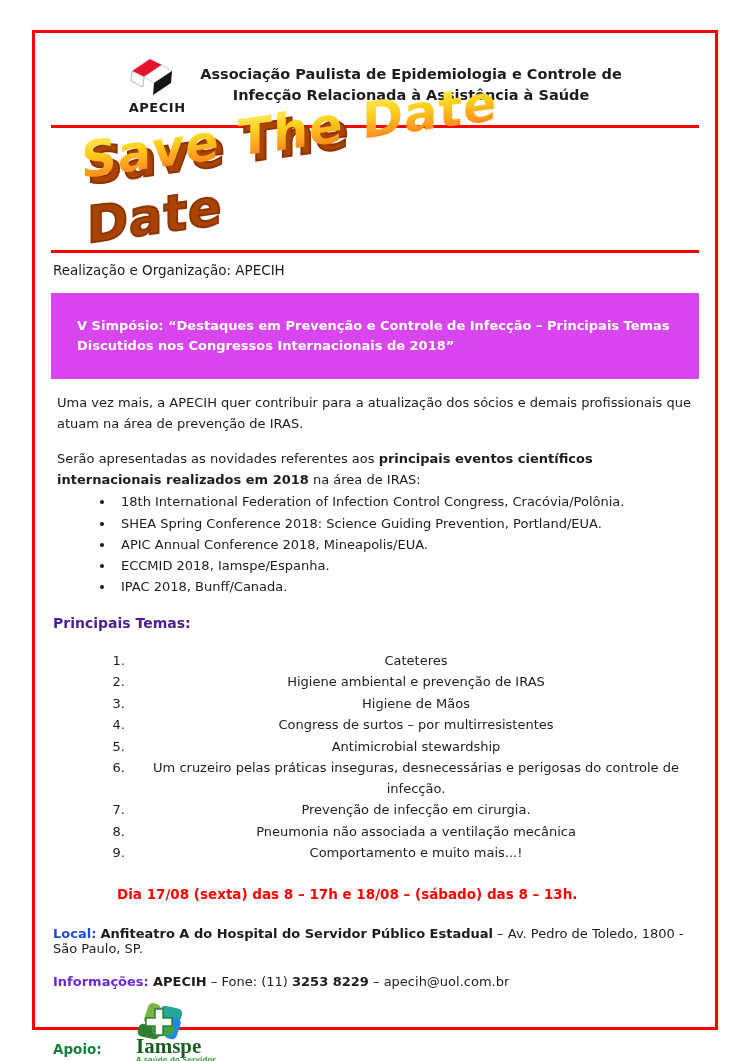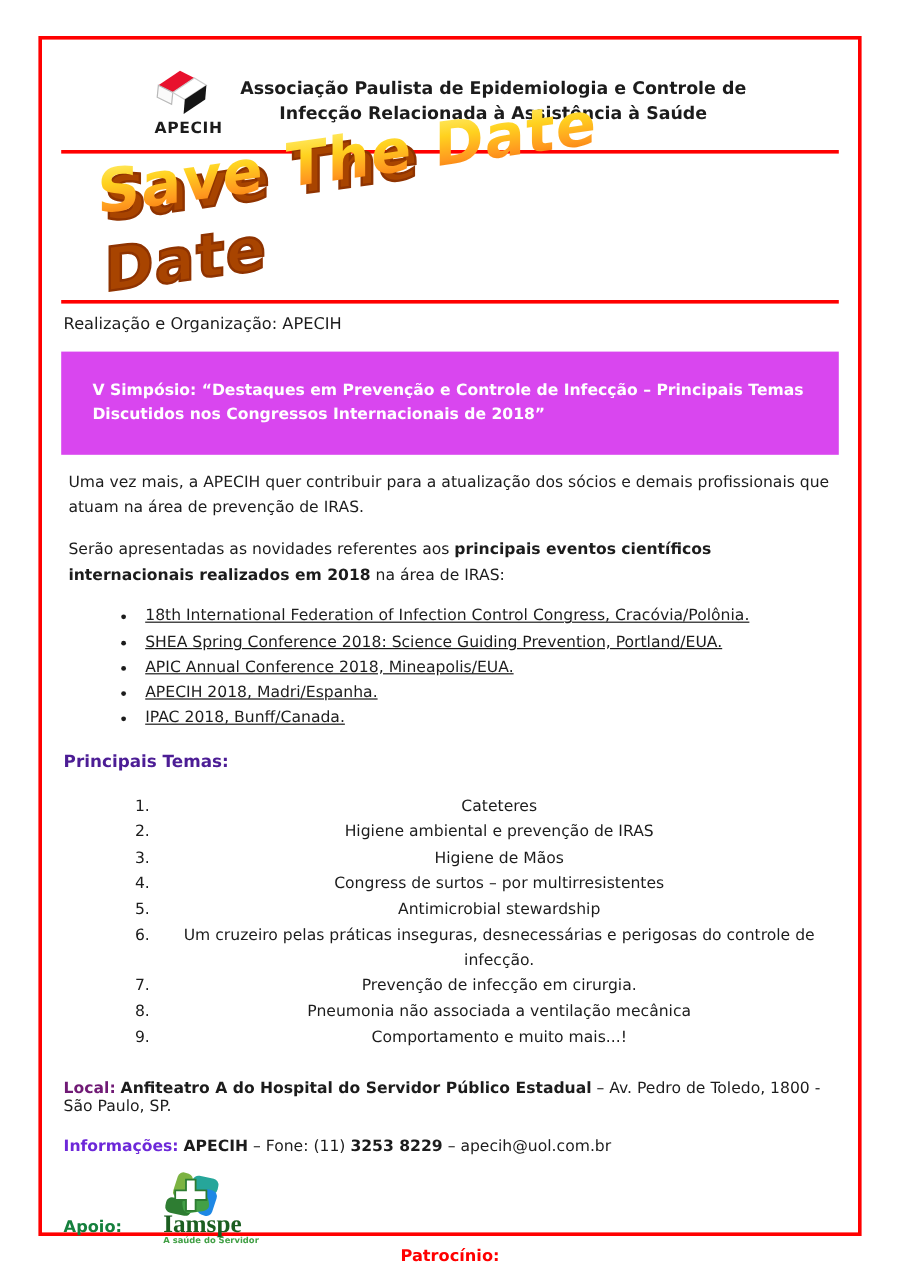--- a/index.html
+++ b/index.html
@@ -53,7 +53,7 @@
   .para{font-size:13px;line-height:1.6;margin:14px 0 0 6px;}
   .para b{font-weight:bold;}
   
-  ul.events{margin:14px 0 0 0;padding-left:64px;font-size:13px;line-height:1.48;text-decoration:underline;}
+  ul.events{margin:2px 0 0 0;padding-left:64px;font-size:13px;line-height:1.48;}
   ul.events li{margin:2px 0;padding-left:6px;}
   .themes-heading{color:#4c1d95;font-weight:bold;font-size:14px;margin:18px 0 0 2px;}
   ol.themes{margin:20px 0 0 0;padding-left:78px;font-size:13px;line-height:1.58;text-align:center;}

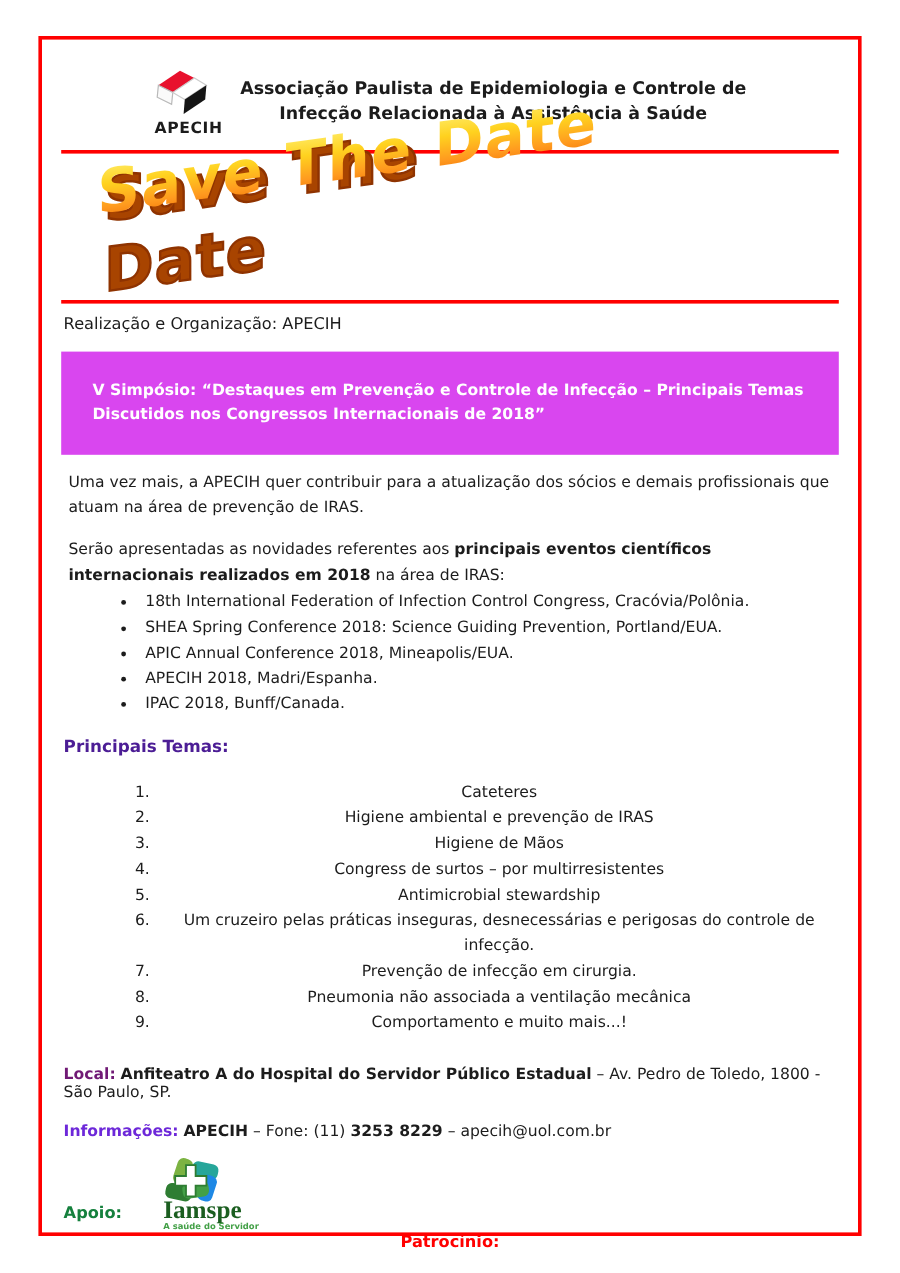--- a/index.html
+++ b/index.html
@@ -118,7 +118,7 @@
       <li>18th International Federation of Infection Control Congress, Cracóvia/Polônia.</li>
       <li>SHEA Spring Conference 2018: Science Guiding Prevention, Portland/EUA.</li>
       <li>APIC Annual Conference 2018, Mineapolis/EUA.</li>
-      <li>APECIH 2018, Madri/Espanha.</li>
+      <li>ECCMID 2018, Iamspe/Espanha.</li>
       <li>IPAC 2018, Bunff/Canada.</li>
     </ul>
 

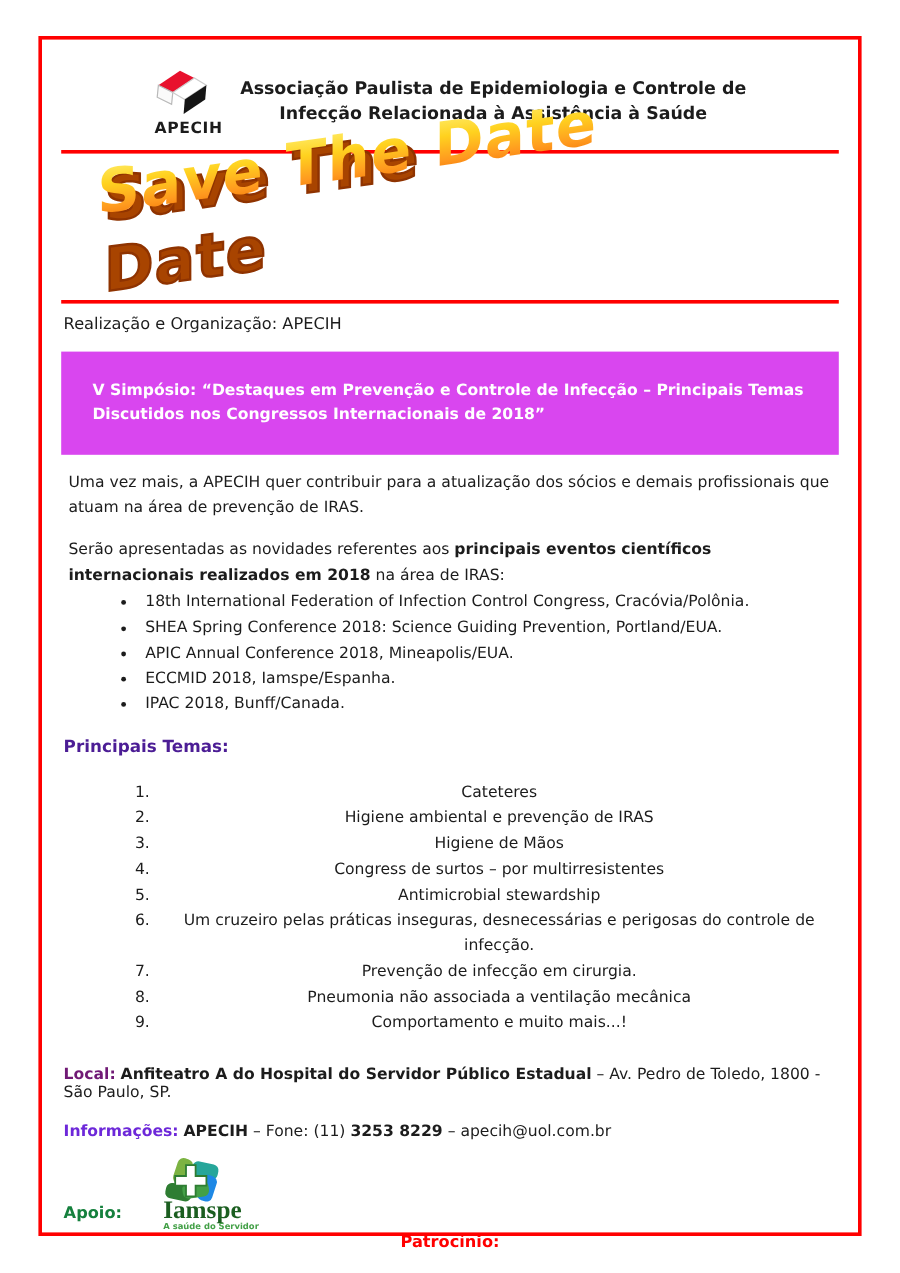--- a/index.html
+++ b/index.html
@@ -137,6 +137,7 @@
     </ol>
 
 
+    <div class="schedule">Dia 17/08 (sexta) das 8 – 17h e 18/08 – (sábado) das 8 – 13h.</div>
 
     <div class="venue"><span class="lbl">Local:</span> <b>Anfiteatro A do Hospital do Servidor Público Estadual</b><span> – Av. Pedro de Toledo, 1800 - São Paulo, SP.</span></div>
 

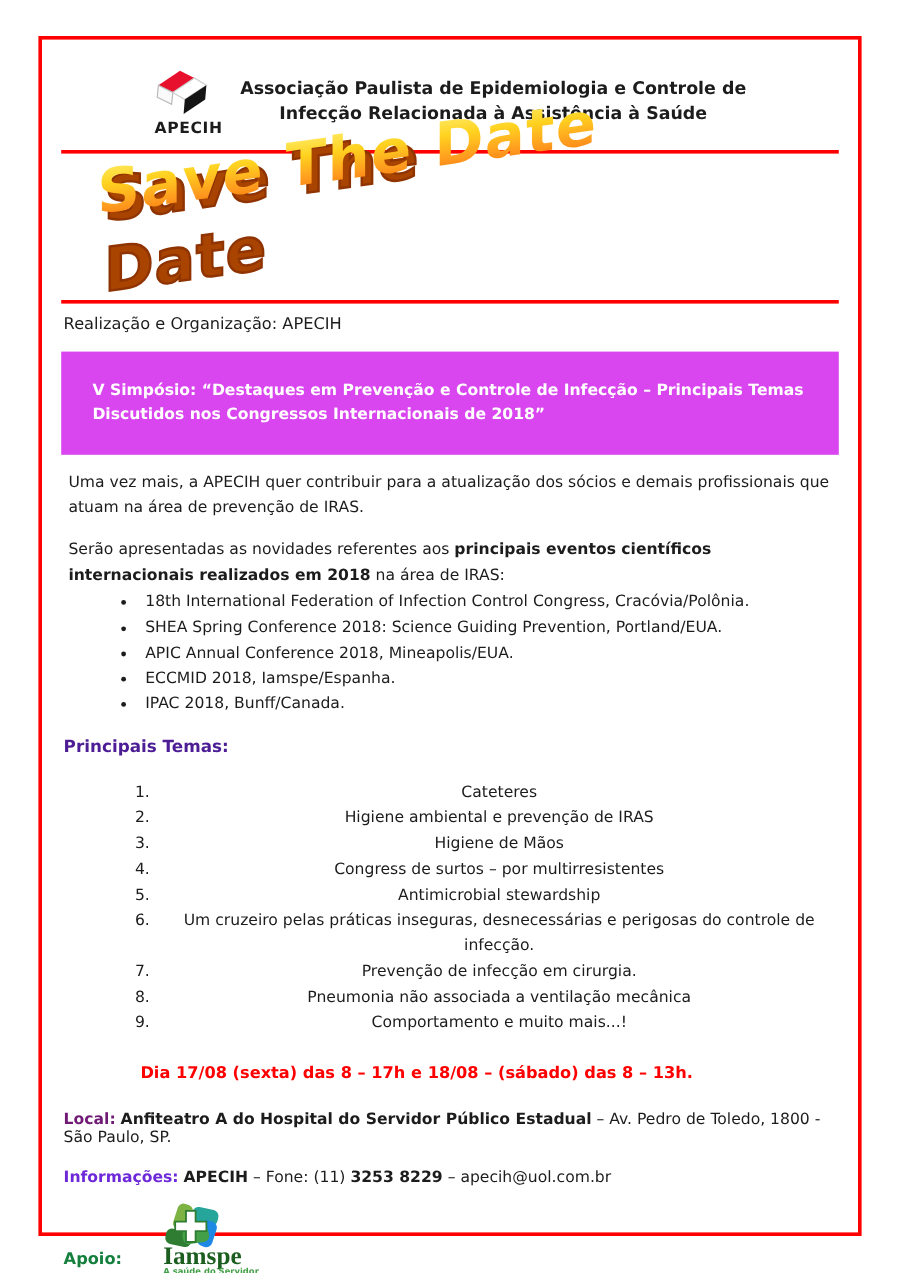--- a/index.html
+++ b/index.html
@@ -62,7 +62,7 @@
   .cta{font-weight:bold;font-size:13.5px;margin:24px 0 0 66px;}
   .schedule{color:#ff0000;font-weight:bold;font-size:13.5px;margin:22px 0 0 66px;}
   .venue{font-size:13px;margin:24px 0 0 2px;}
-  .venue .lbl{color:#701a75;font-weight:bold;}
+  .venue .lbl{color:#1d4ed8;font-weight:bold;}
   .venue b{font-weight:bold;}
   .contact{font-size:13px;margin:18px 0 0 2px;}
   .contact .lbl{color:#6d28d9;font-weight:bold;}

